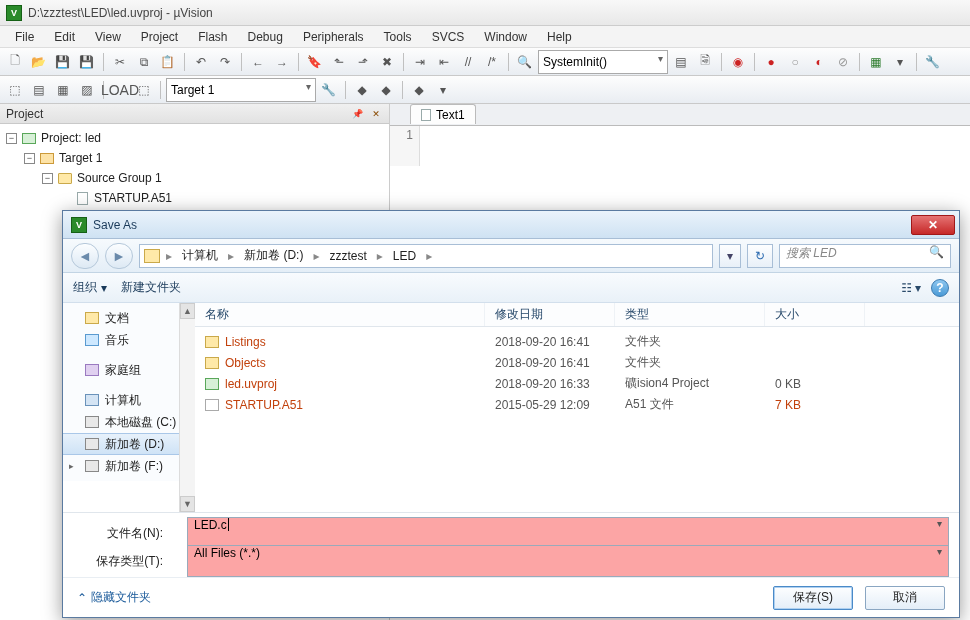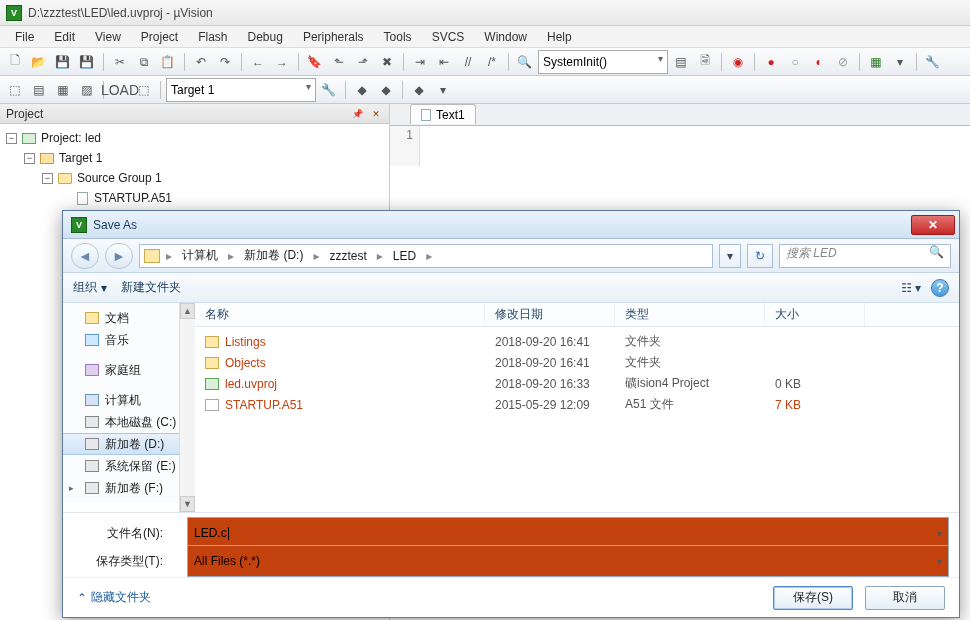--- a/index.html
+++ b/index.html
@@ -324,10 +324,6 @@
             <span>新加卷 (D:)</span>
           </div>
         <div class="place-item">
-            <div class="place-ic drv"></div>
-            <span>系统保留 (E:)</span>
-          </div>
-        <div class="place-item">
             <span class="tw">▸</span>
             <div class="place-ic drv"></div>
             <span>新加卷 (F:)</span>

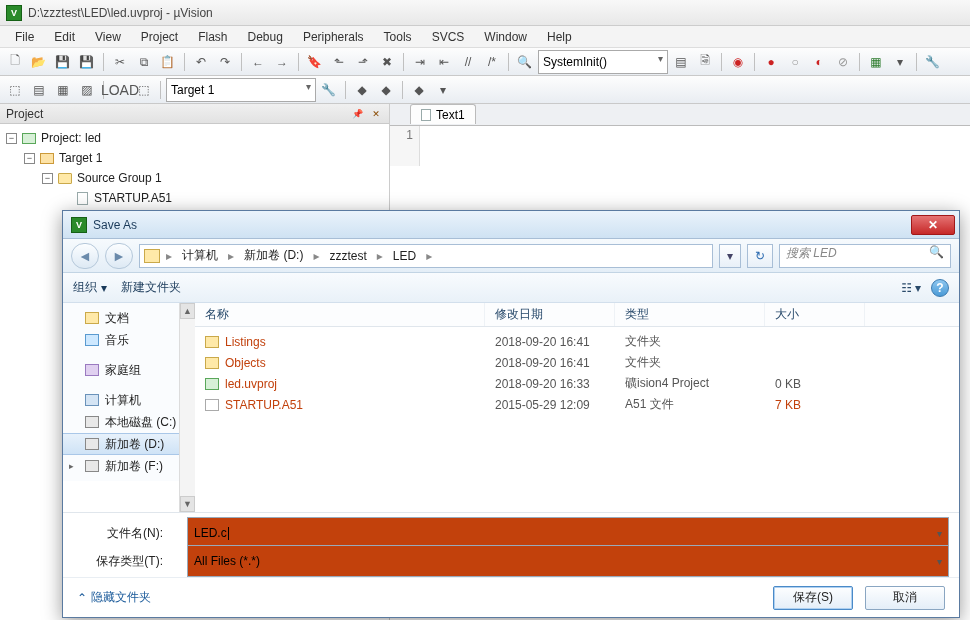--- a/index.html
+++ b/index.html
@@ -99,7 +99,7 @@
 .dlg-bottom { border-top:1px solid #e0e6ec; padding:6px 10px 2px 10px; }
 .form-row { display:flex; align-items:center; height:28px; gap:24px; }
 .form-lbl { width:90px; text-align:right; color:#222; }
-.form-input { flex:1; height:32px; border:1px solid #9ab; background:#c2410c; padding:0 6px; display:flex; align-items:center; position:relative; }
+.form-input { flex:1; height:32px; border:1px solid #9ab; background:#fca5a5; padding:0 6px; display:flex; position:relative; }
 .form-input::after { content:"▾"; position:absolute; right:6px; color:#555; font-size:10px; }
 .cursor { display:inline-block; width:1px; height:13px; background:#000; margin-left:1px; vertical-align:middle; }
 

